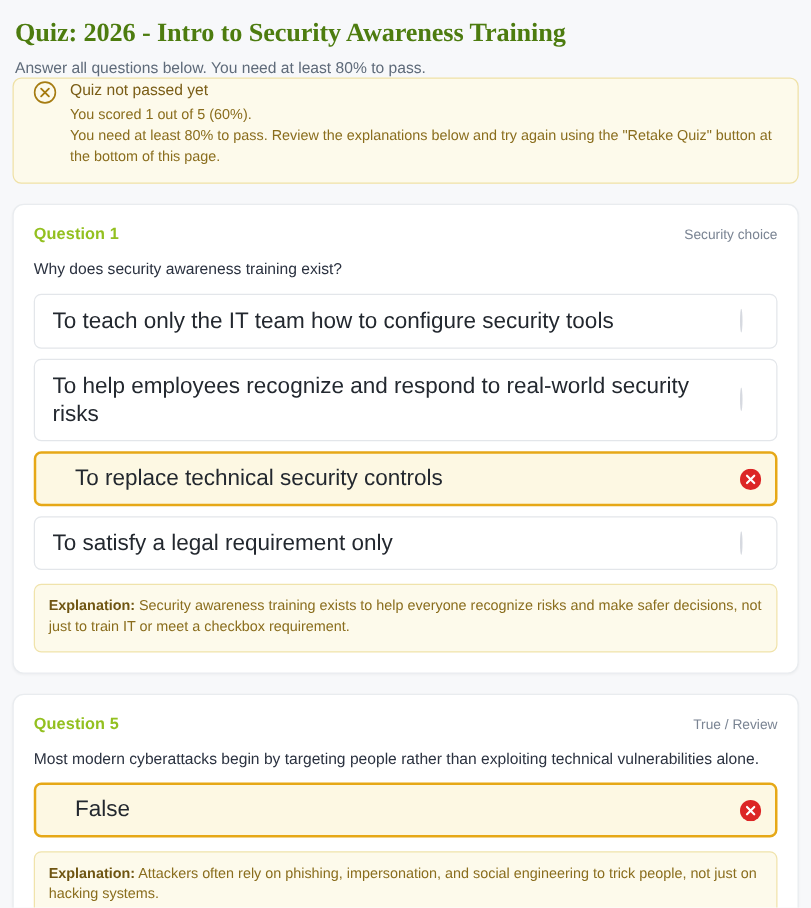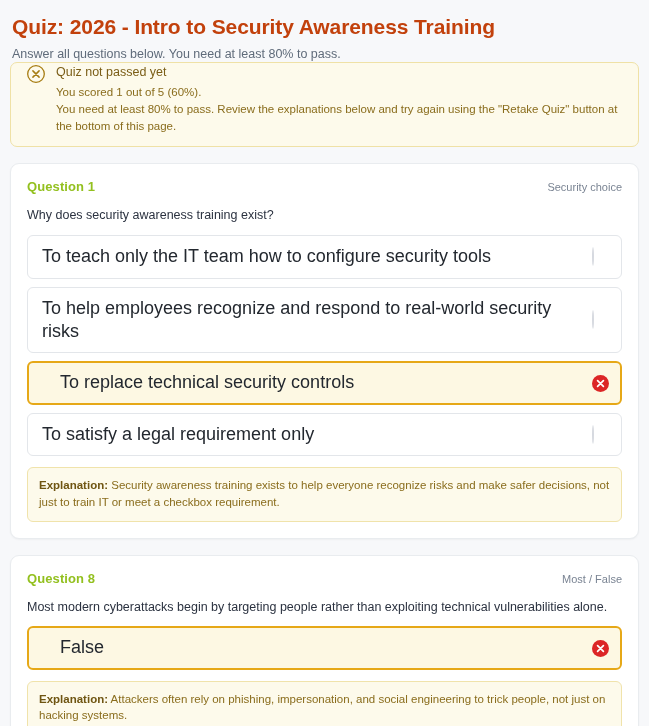--- a/index.html
+++ b/index.html
@@ -23,10 +23,11 @@
   .page-title {
     font-size: 21px;
     font-weight: bold;
-    color: #c2410c;
+    color: #4d7c0f;
     margin: 4px 0 0 2px;
     letter-spacing: -0.1px;
     line-height: 1.2;
+    font-family: Liberation Serif, serif;
   }
   .page-subtitle {
     font-size: 12.5px;

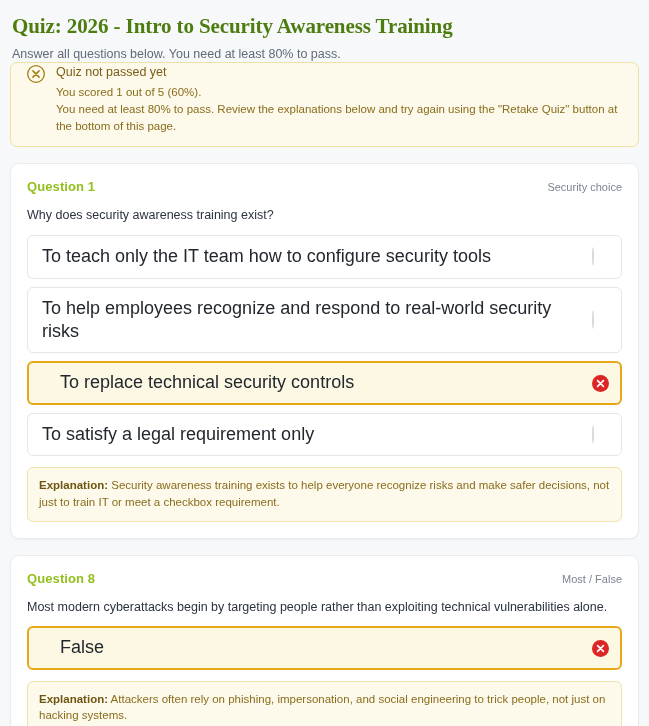--- a/index.html
+++ b/index.html
@@ -203,7 +203,7 @@
       </div>
       <div class="card">
         <div class="q-head">
-          <div class="q-label">Question 8</div>
+          <div class="q-label">Question 5</div>
           <div class="q-type">Most / False</div>
         </div>
         <div class="q-text">Most modern cyberattacks begin by targeting people rather than exploiting technical vulnerabilities alone.</div>

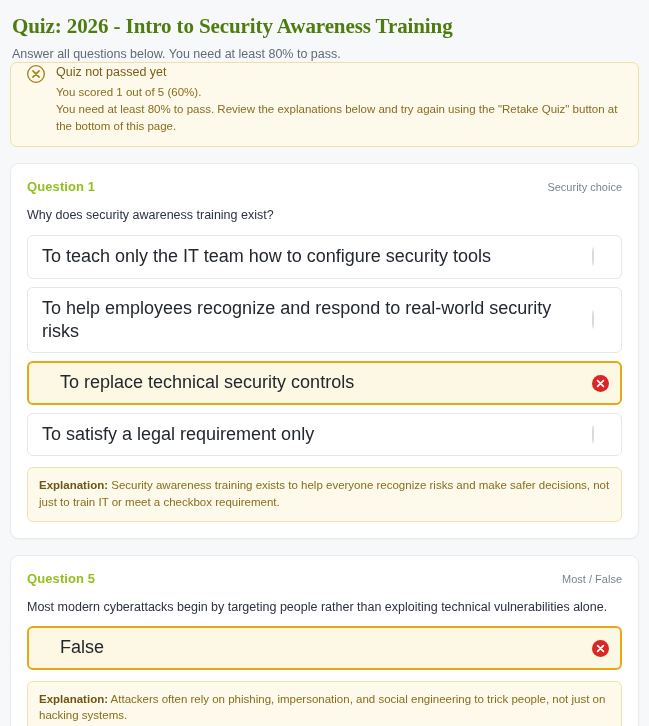--- a/index.html
+++ b/index.html
@@ -204,7 +204,7 @@
       <div class="card">
         <div class="q-head">
           <div class="q-label">Question 5</div>
-          <div class="q-type">Most / False</div>
+          <div class="q-type">True / Review</div>
         </div>
         <div class="q-text">Most modern cyberattacks begin by targeting people rather than exploiting technical vulnerabilities alone.</div>
         <div class="options">

